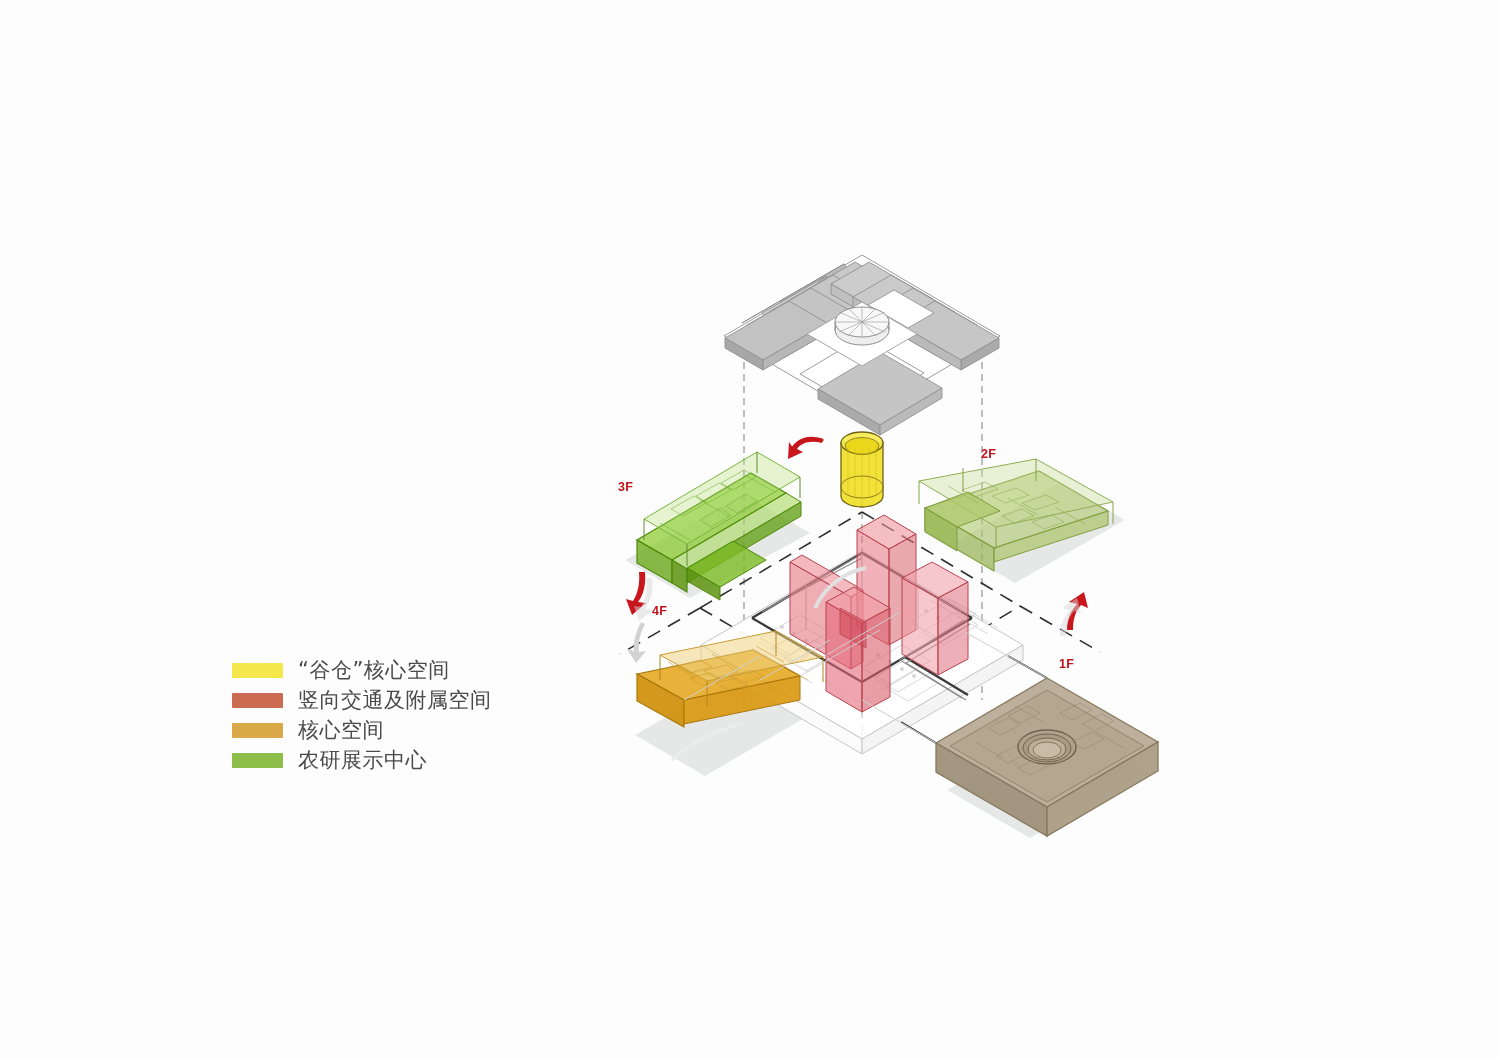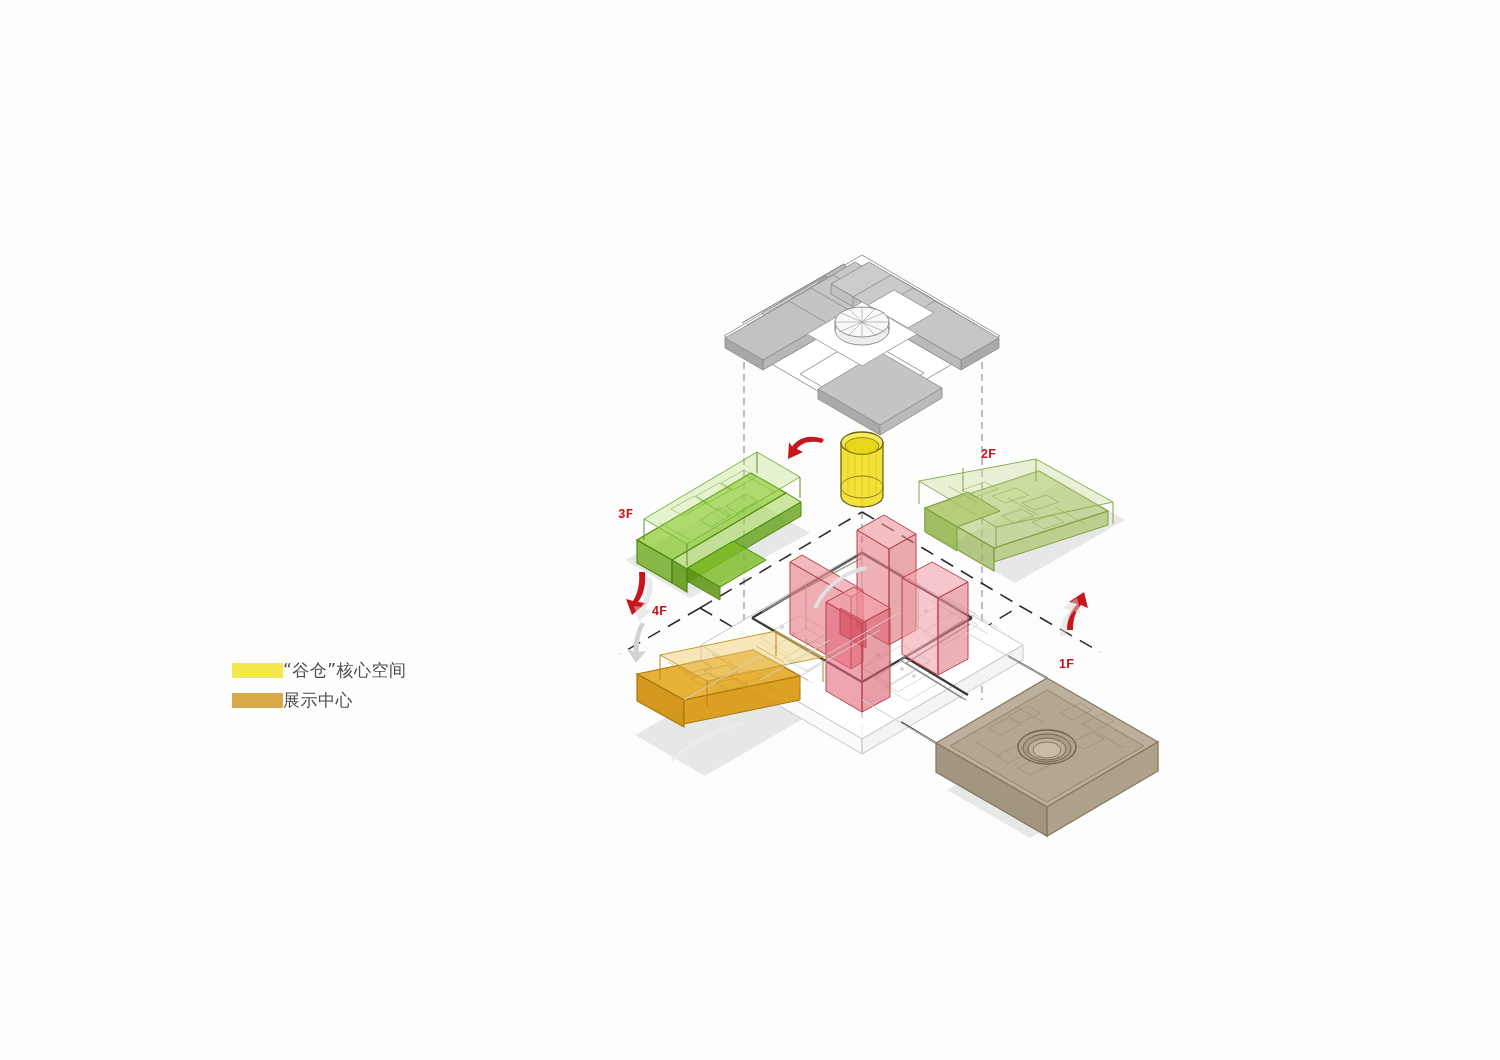--- a/index.html
+++ b/index.html
@@ -454,7 +454,7 @@
   <path d="M672,760 C692,742 716,730 742,724" fill="none" stroke="#ececec" stroke-width="3"></path>
 </svg>
 
-<div class="floor-tag" style="left:618px; top:508px;font-family:Liberation Mono, monospace;">3F</div>
+<div class="floor-tag" style="left:618px; top:480px;">3F</div>
 <div class="floor-tag" style="left:981px; top:447px;">2F</div>
 <div class="floor-tag" style="left:652px; top:604px;">4F</div>
 <div class="floor-tag" style="left:1053px; top:657px;margin-left:6px;">1F</div>

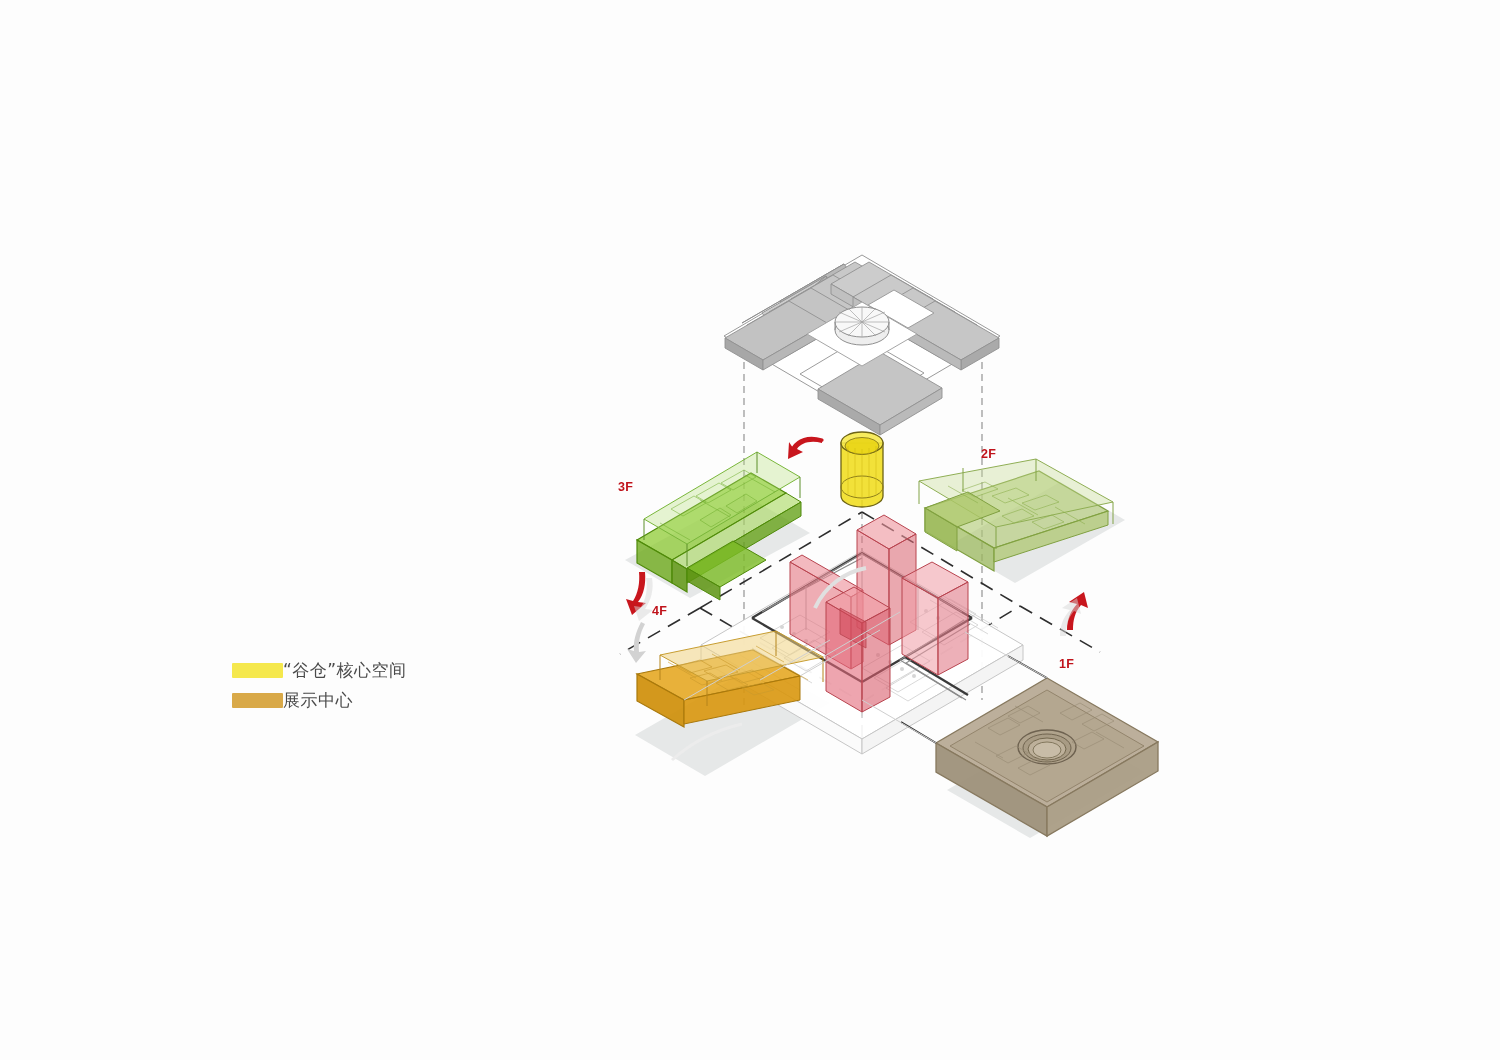--- a/index.html
+++ b/index.html
@@ -36,7 +36,8 @@
     border-radius: 1px;
   }
   .legend-label {
-    font-size: 17px;
+    margin-left: 15px;
+    font-size: 21px;
     color: #4a4a4a;
     white-space: nowrap;
     letter-spacing: 0.5px;

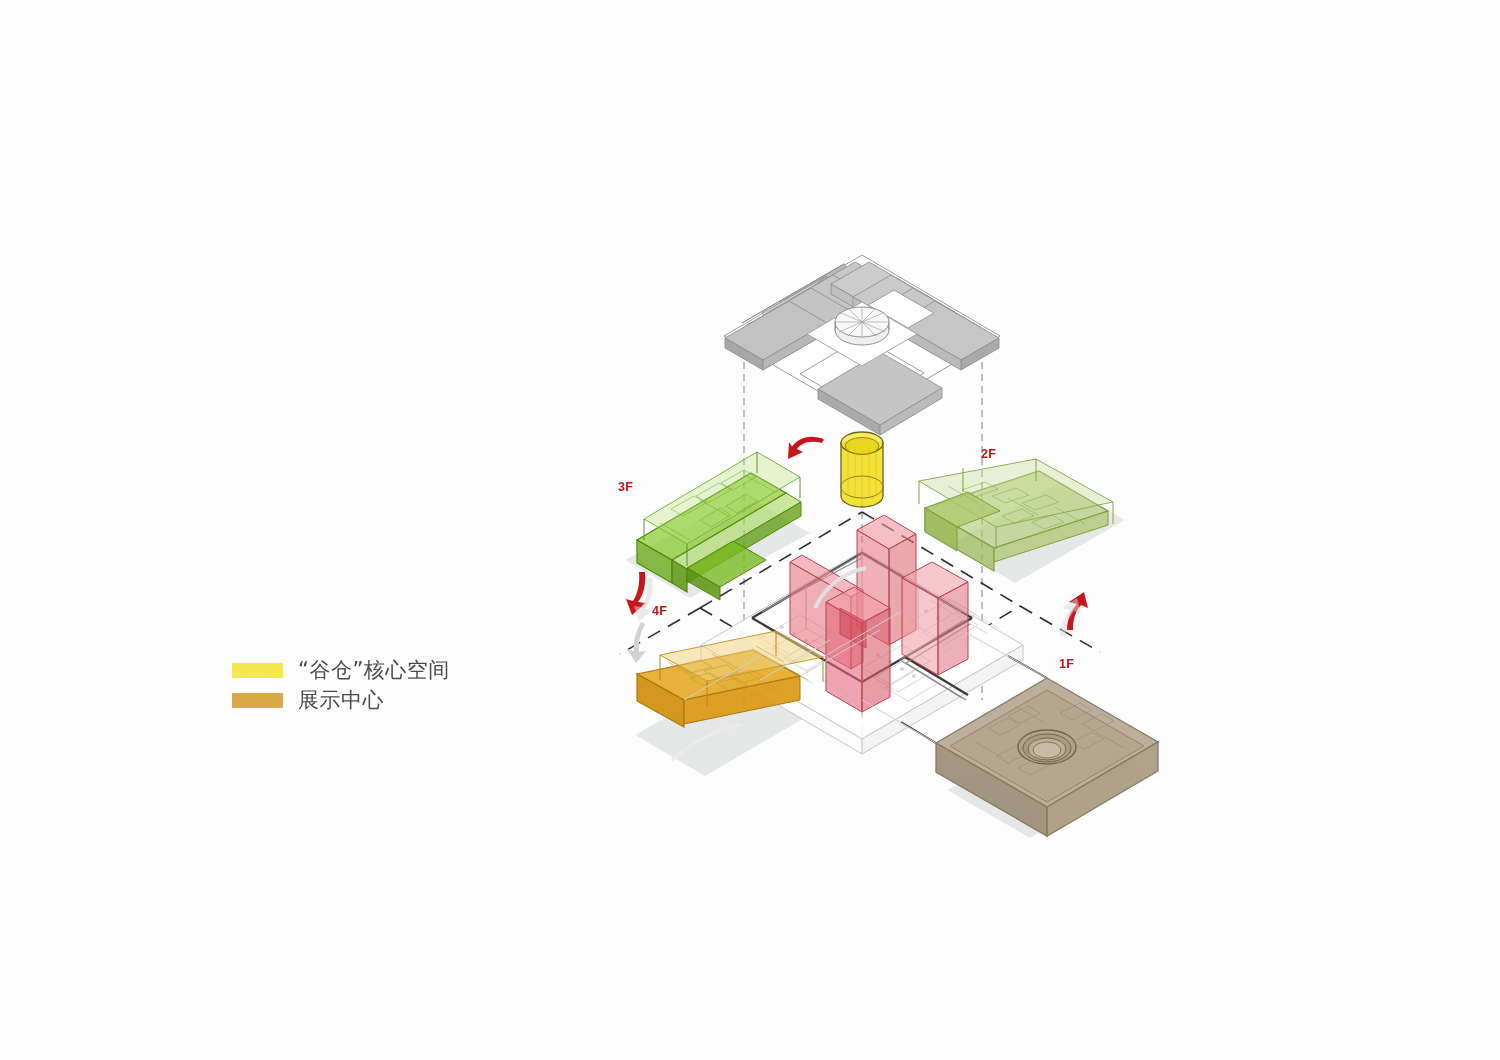--- a/index.html
+++ b/index.html
@@ -75,6 +75,10 @@
   <div class="legend-row">
     <span class="legend-swatch" style="background:#f5e84d;"></span>
     <span class="legend-label">“谷仓”核心空间</span>
+  </div>
+  <div class="legend-row">
+    <span class="legend-swatch" style="background:#cb6b51;"></span>
+    <span class="legend-label">竖向交通及附属空间</span>
   </div>
   <div class="legend-row">
     <span class="legend-swatch" style="background:#d9a948;"></span>

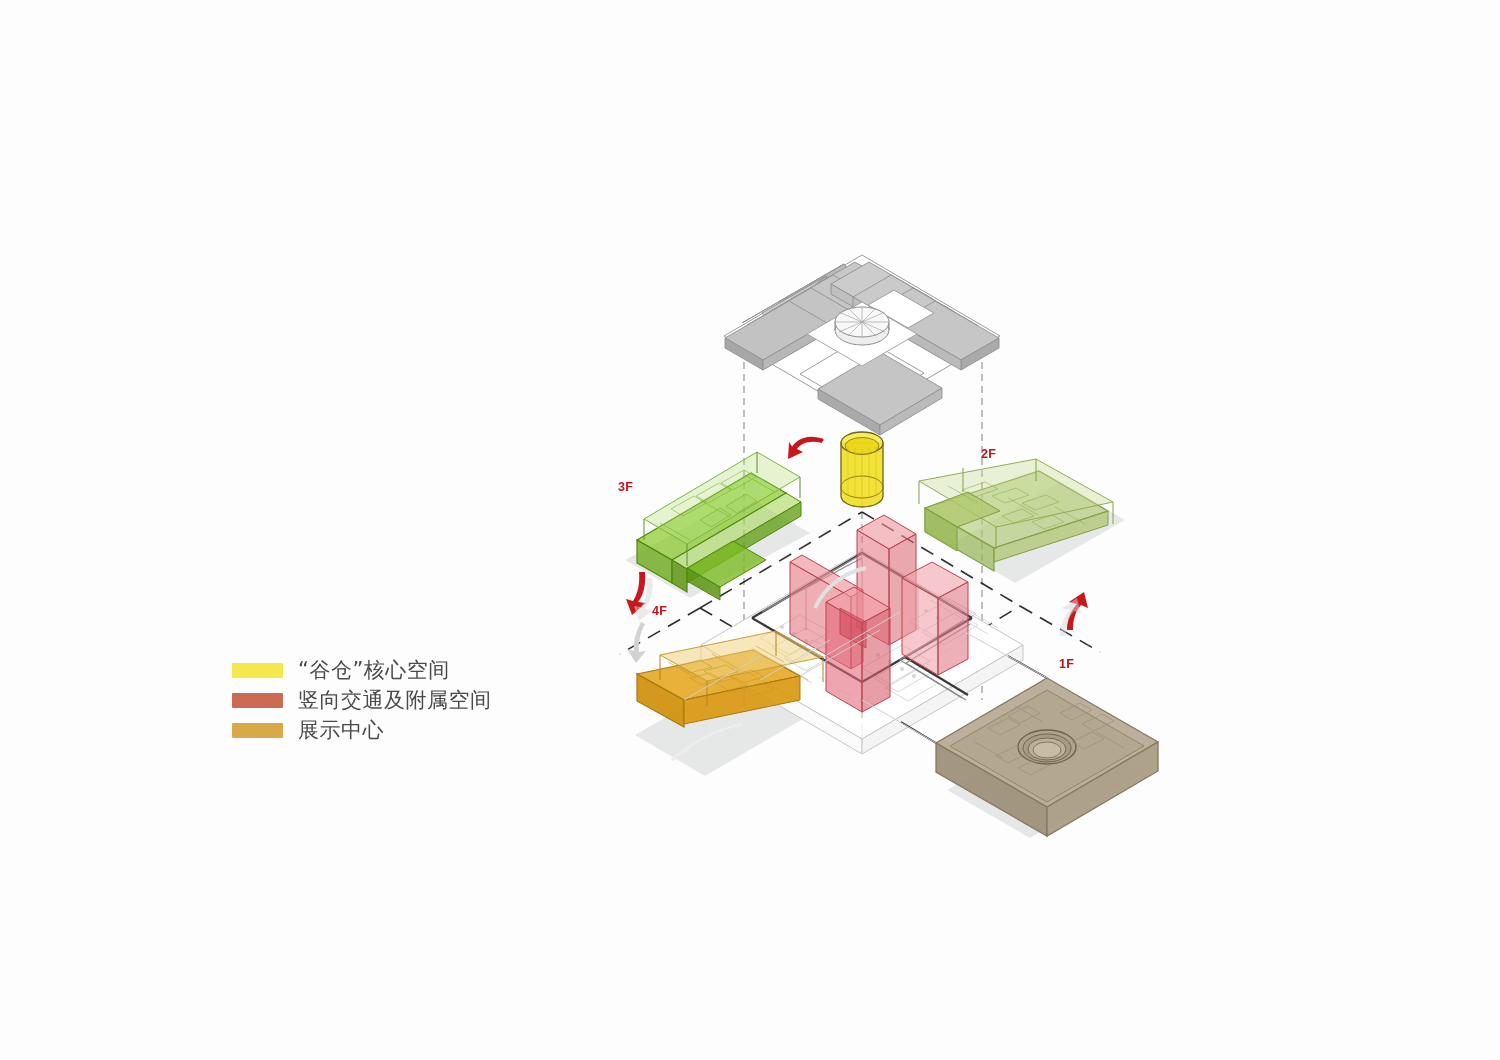--- a/index.html
+++ b/index.html
@@ -82,7 +82,7 @@
   </div>
   <div class="legend-row">
     <span class="legend-swatch" style="background:#d9a948;"></span>
-    <span class="legend-label">展示中心</span>
+    <span class="legend-label">核心空间</span>
   </div>
 </div>
 

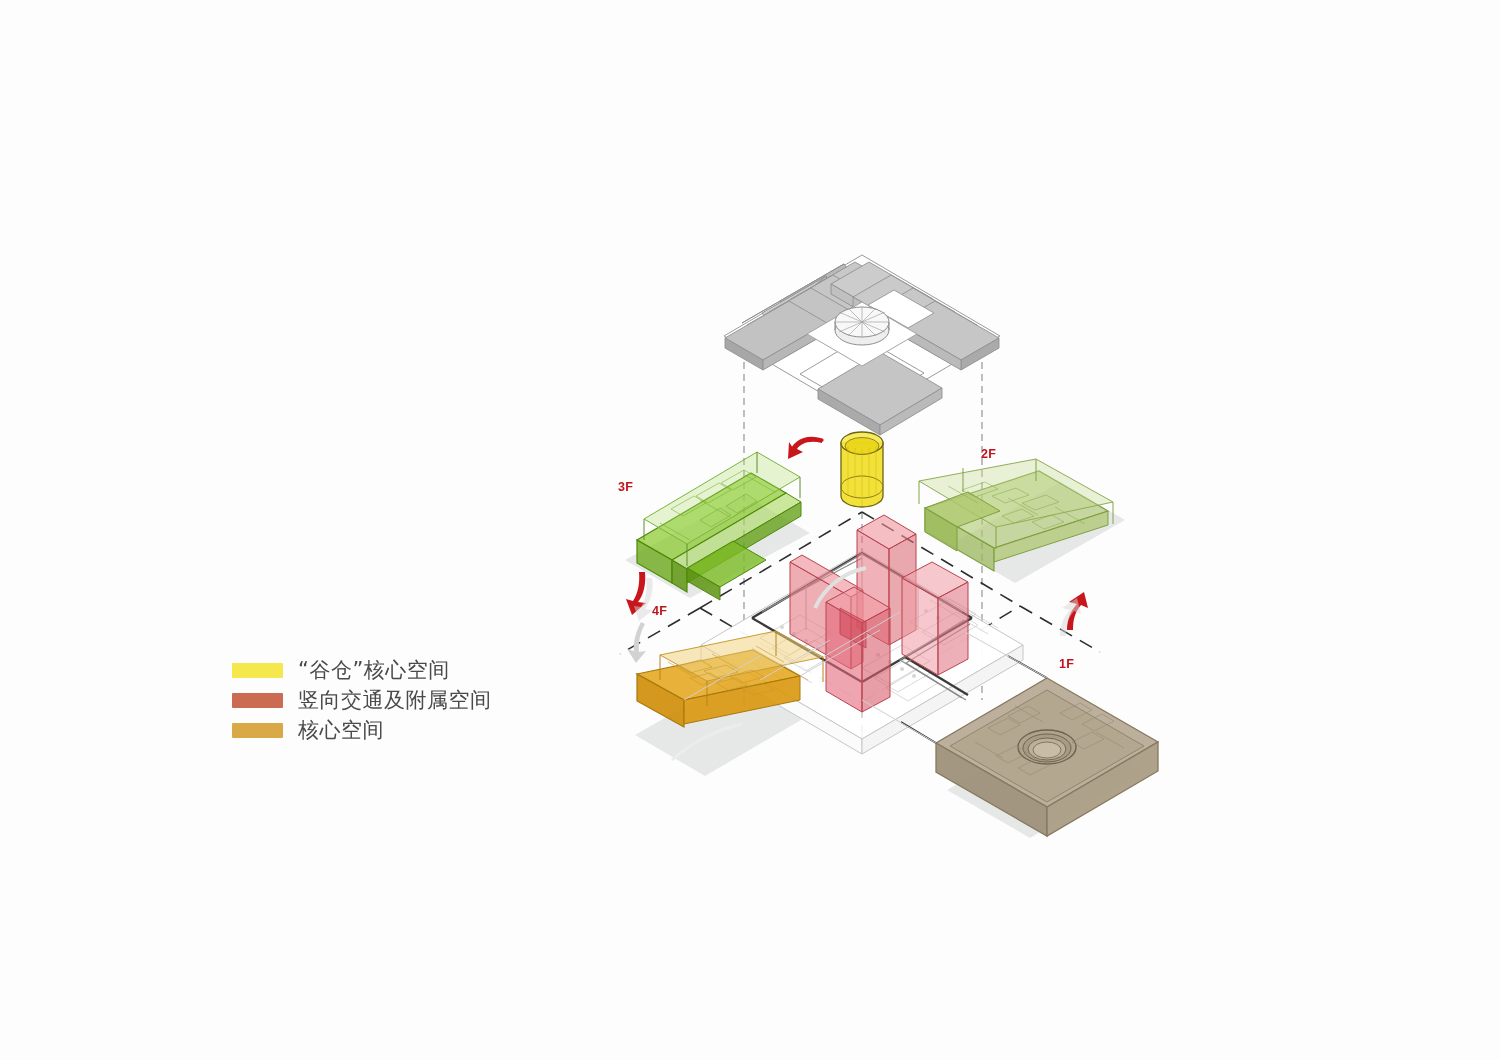--- a/index.html
+++ b/index.html
@@ -83,6 +83,10 @@
   <div class="legend-row">
     <span class="legend-swatch" style="background:#d9a948;"></span>
     <span class="legend-label">核心空间</span>
+  </div>
+  <div class="legend-row">
+    <span class="legend-swatch" style="background:#8dbe4a;"></span>
+    <span class="legend-label">农研展示中心</span>
   </div>
 </div>
 

